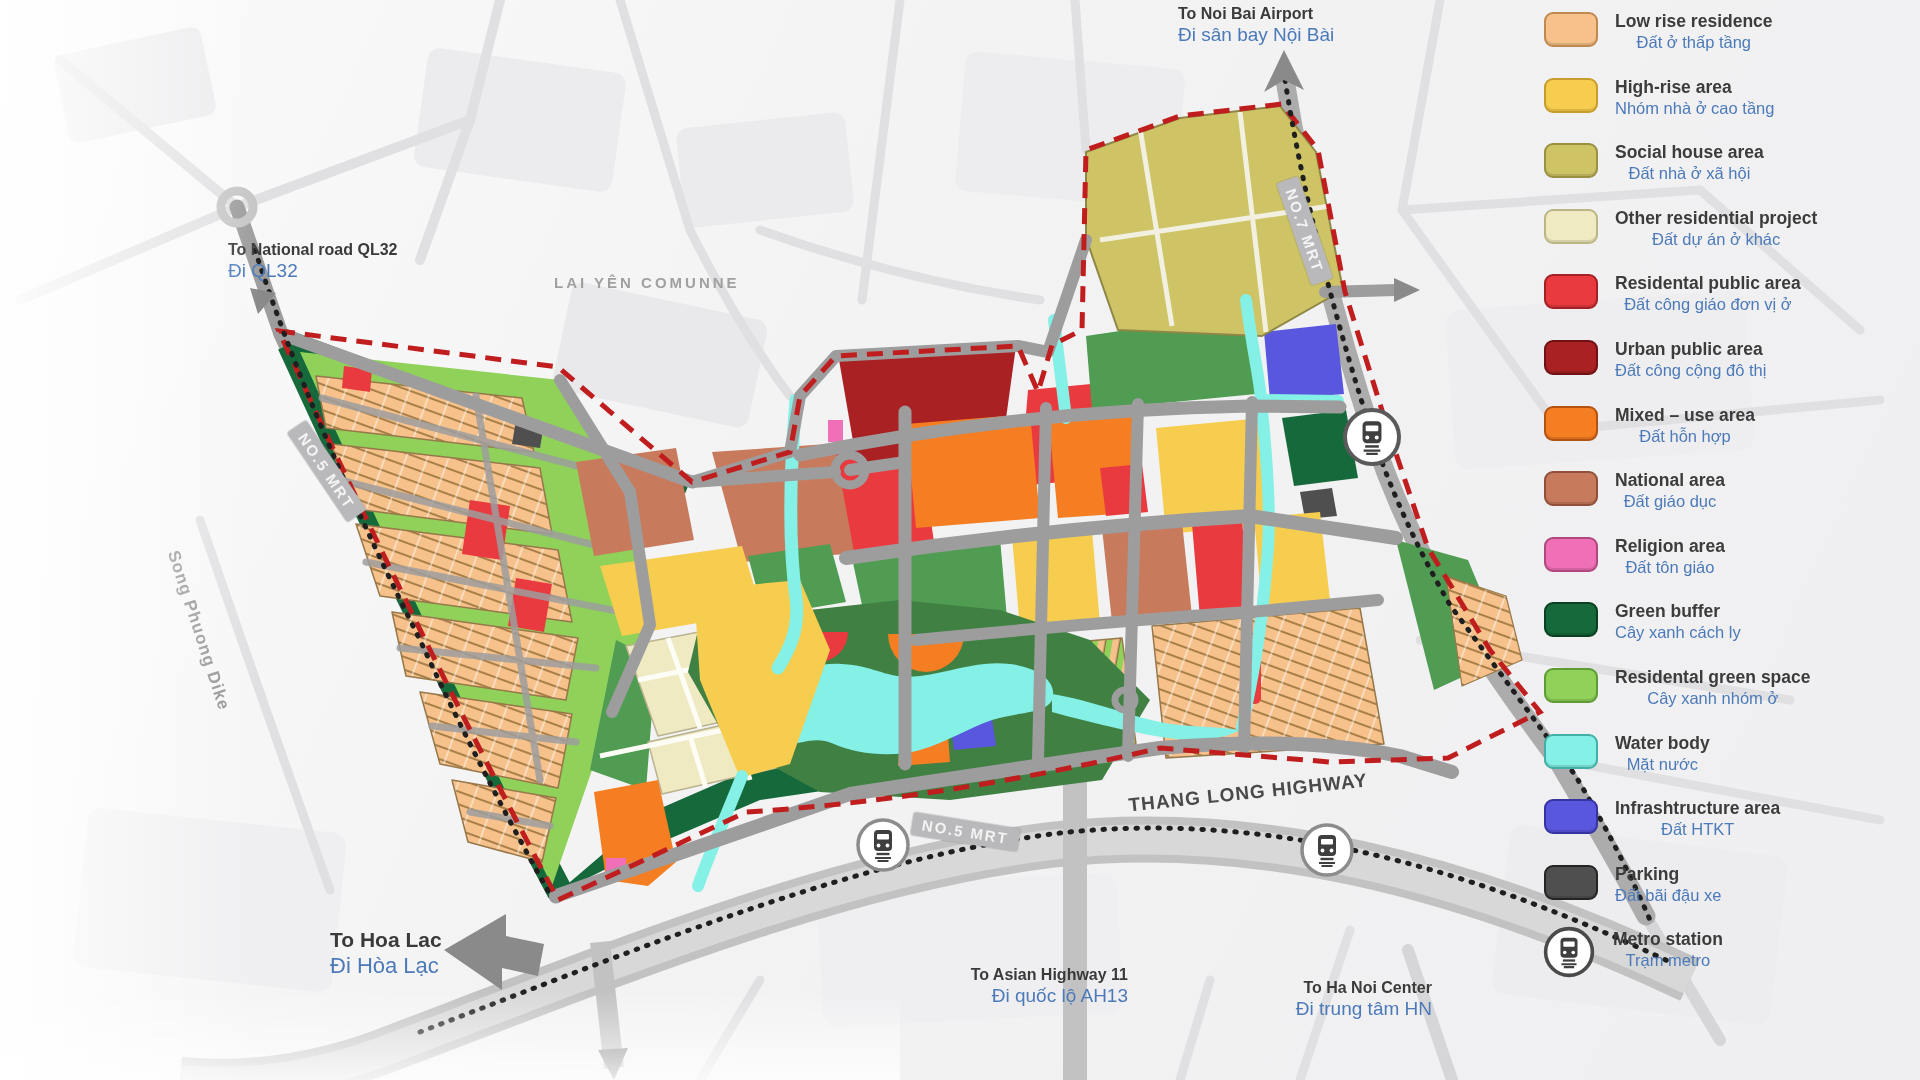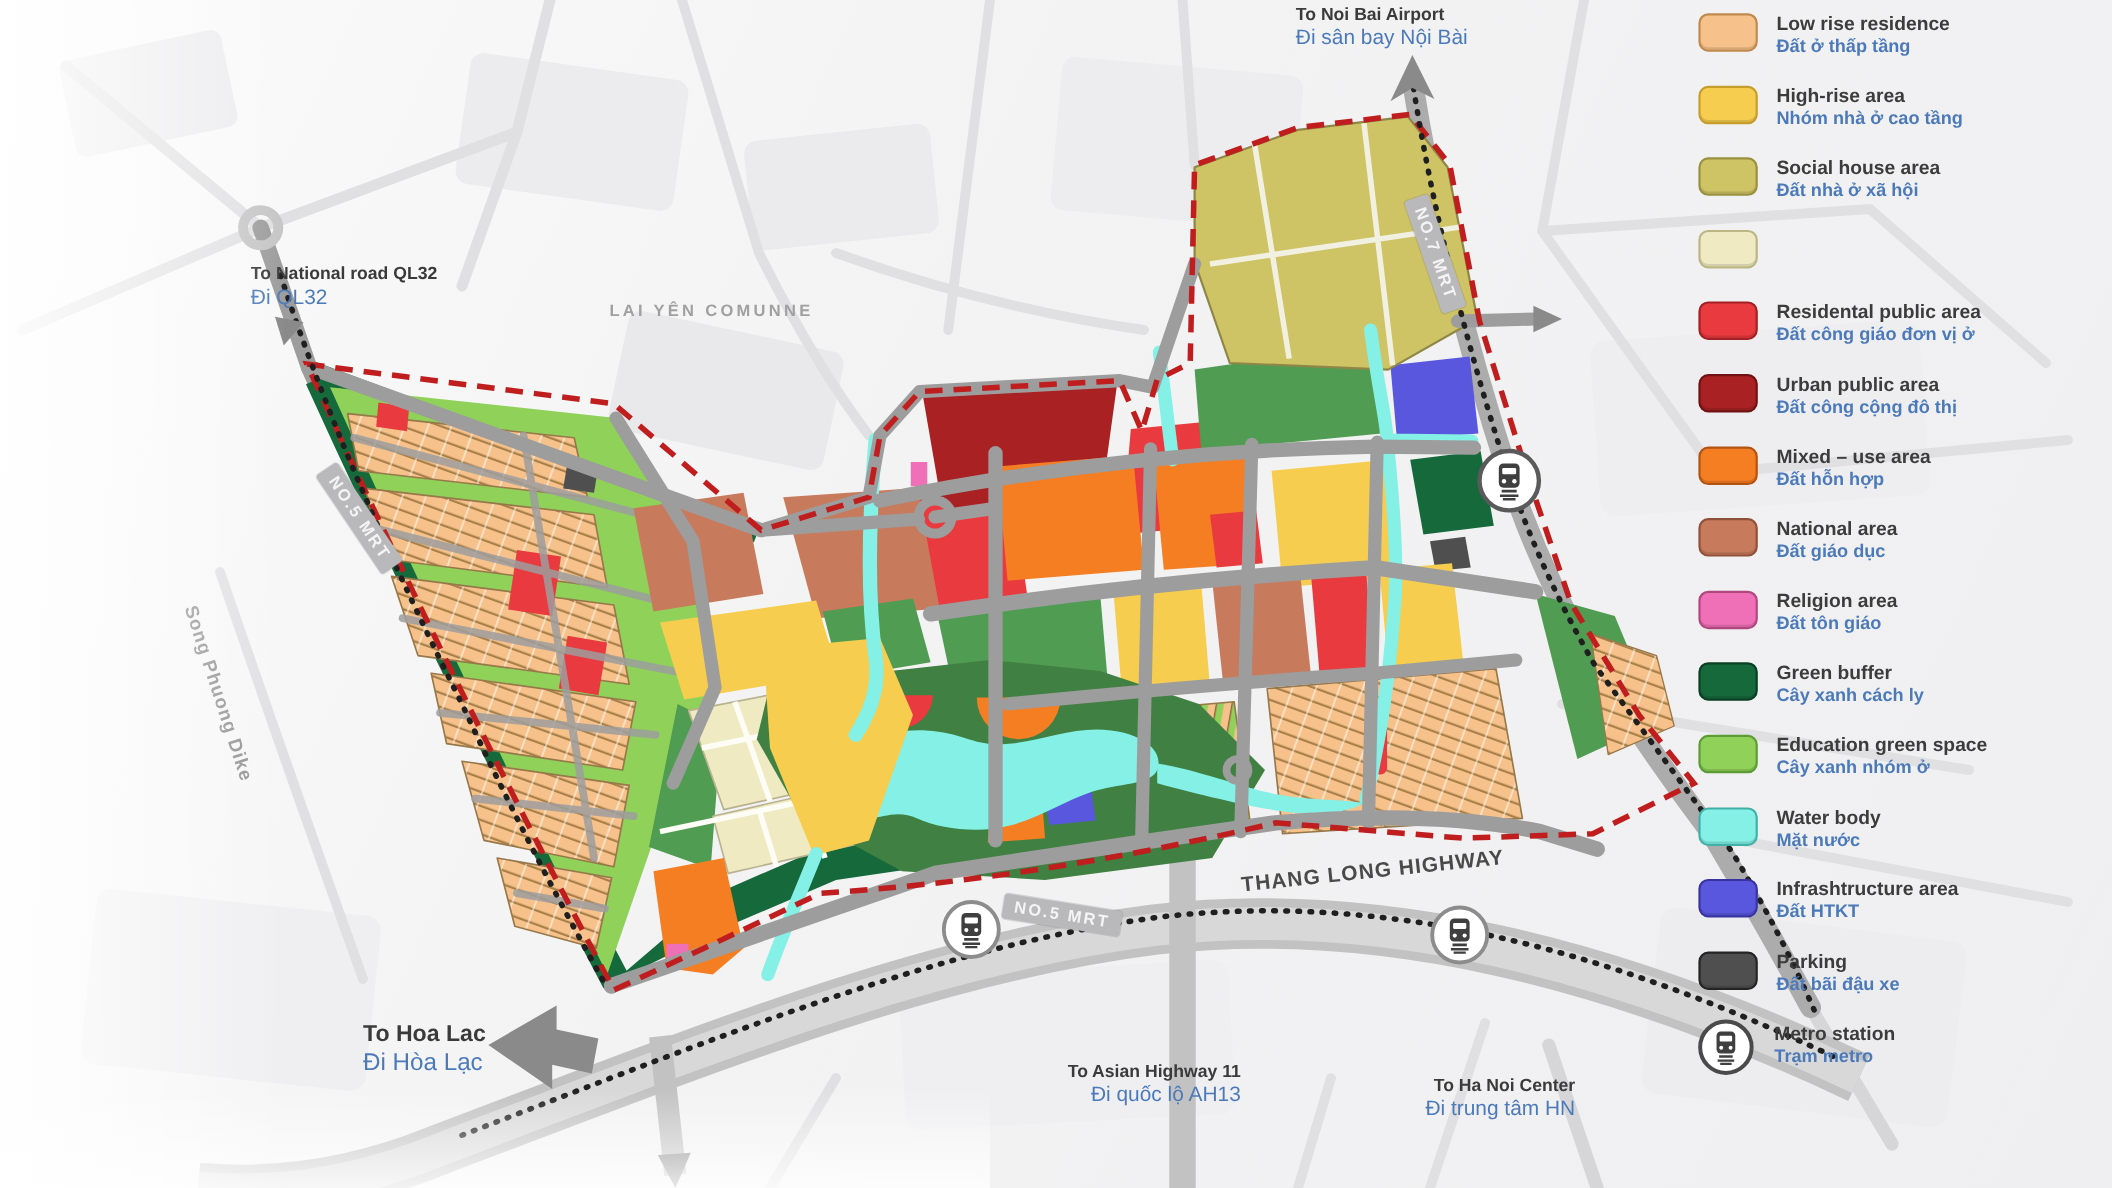--- a/index.html
+++ b/index.html
@@ -28,7 +28,7 @@
               box-shadow:inset 0 -2px 0 rgba(0,0,0,.12);}
   .leg-text{margin-left:17px;}
   .leg-en{font-weight:bold;color:#3C3C3C;font-size:17.5px;line-height:1.2;}
-  .leg-vi{font-weight:bold;color:#4C7AB9;font-size:16.5px;line-height:1.25;}
+  .leg-vi{font-weight:normal;color:#4C7AB9;font-size:16.5px;line-height:1.25;text-align:center;}
   .leg-metro{width:54px;height:54px;flex:0 0 54px;margin:-4px 0 0 -2px;}
   
   #fadeL{position:absolute;left:0;top:0;width:260px;height:1080px;pointer-events:none;

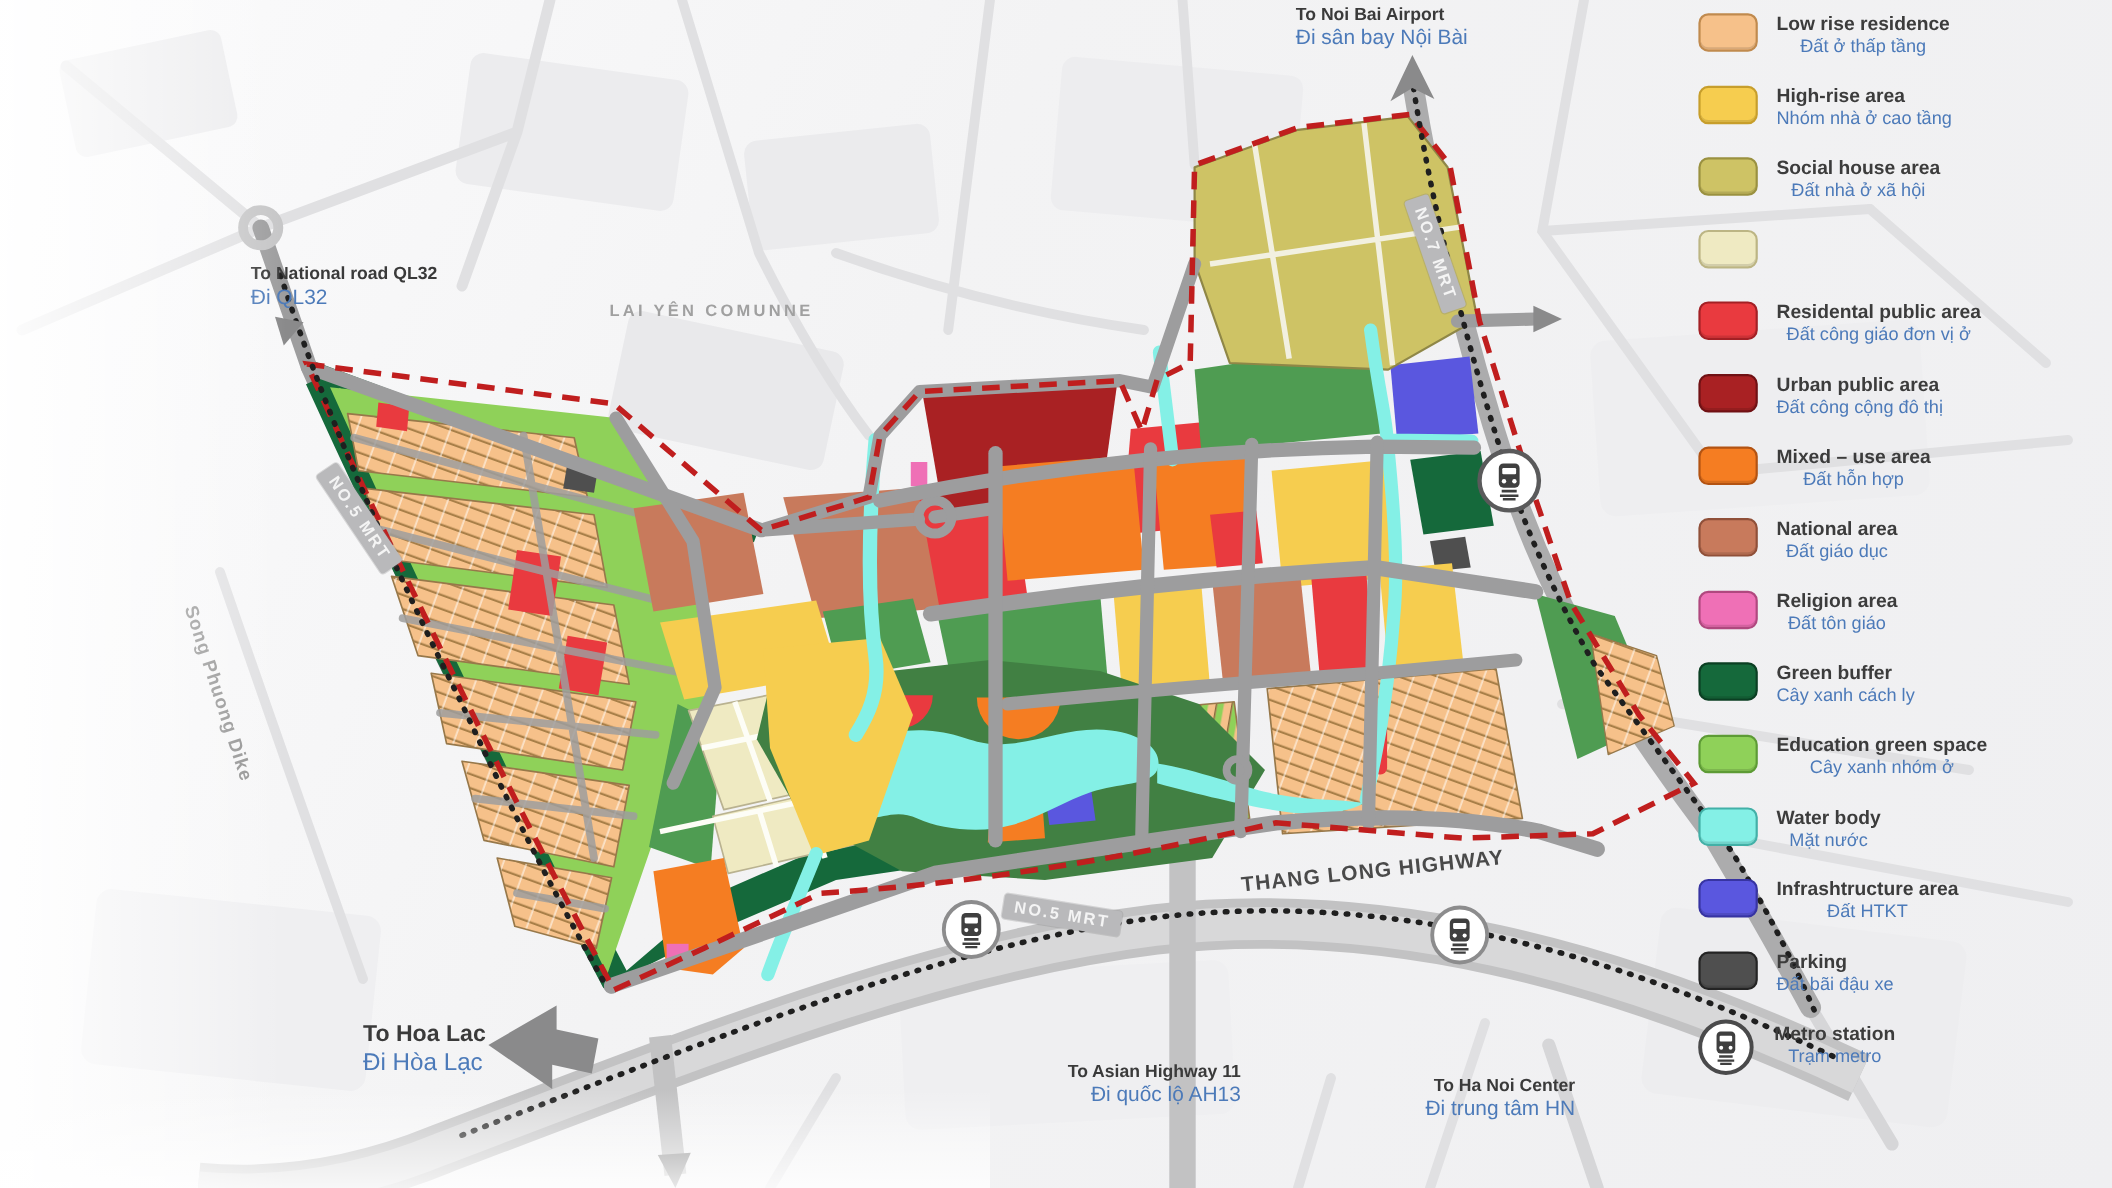--- a/index.html
+++ b/index.html
@@ -303,6 +303,10 @@
       </div>
       <div class="leg-item">
         <div class="leg-swatch" style="background: rgb(239, 234, 194); border: 2.5px solid rgb(188, 181, 132);"></div>
+        <div class="leg-text">
+          <div class="leg-en">Other residential project</div>
+          <div class="leg-vi">Đất dự án ở khác</div>
+        </div>
       </div>
       <div class="leg-item">
         <div class="leg-swatch" style="background: rgb(233, 58, 63); border: 2.5px solid rgb(163, 32, 37);"></div>

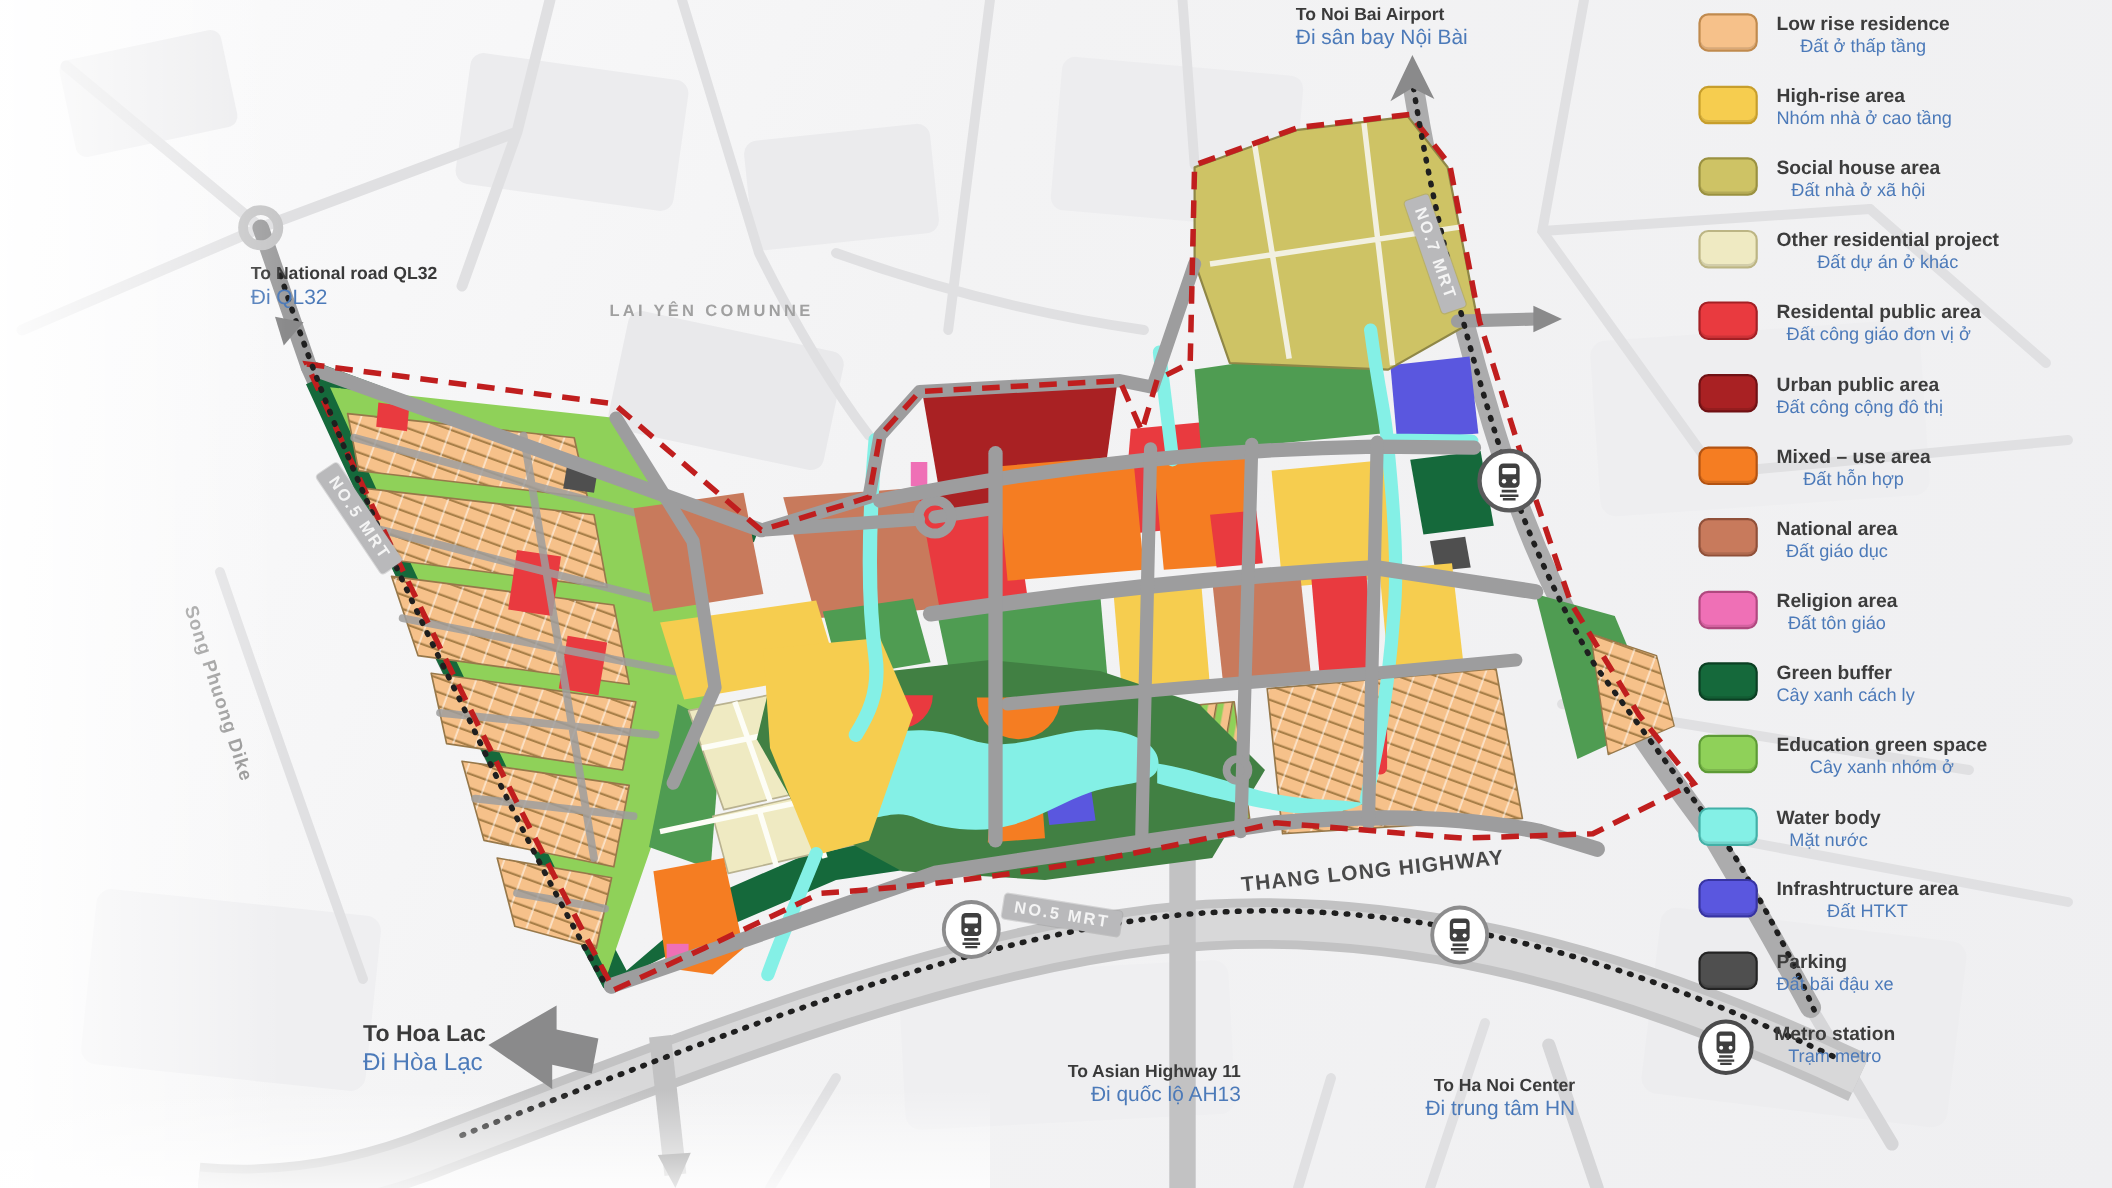--- a/index.html
+++ b/index.html
@@ -353,7 +353,7 @@
       <div class="leg-item">
         <div class="leg-swatch" style="background: rgb(143, 209, 89); border: 2.5px solid rgb(93, 155, 53);"></div>
         <div class="leg-text">
-          <div class="leg-en">Education green space</div>
+          <div class="leg-en">Residental green space</div>
           <div class="leg-vi">Cây xanh nhóm ở</div>
         </div>
       </div>

